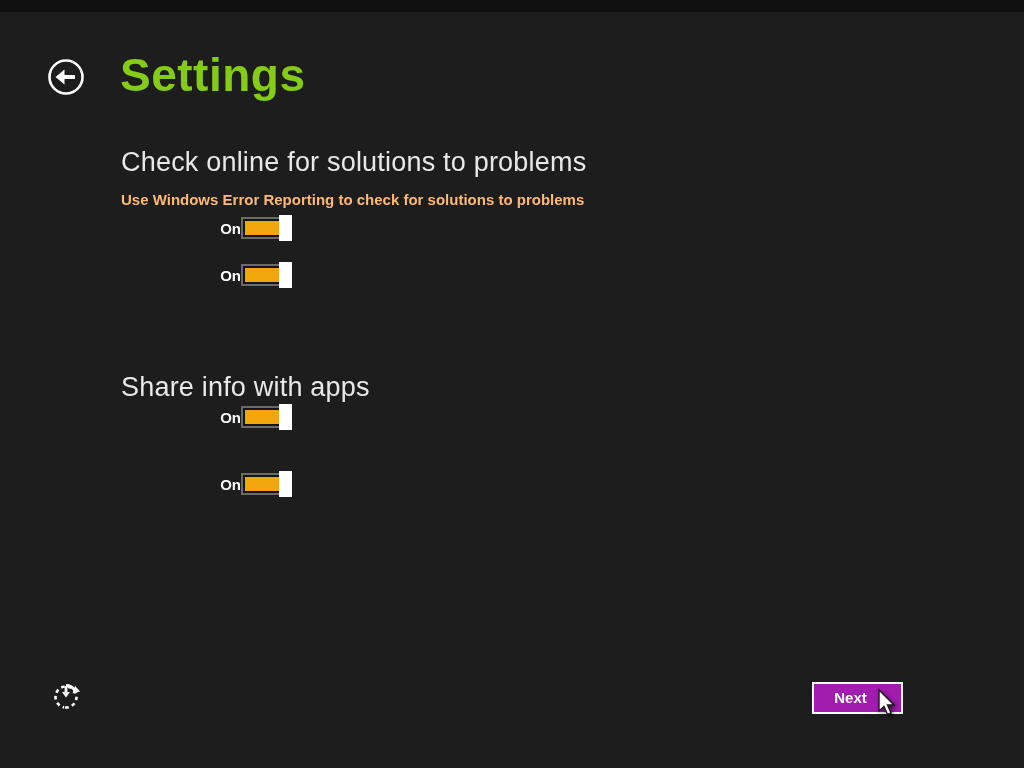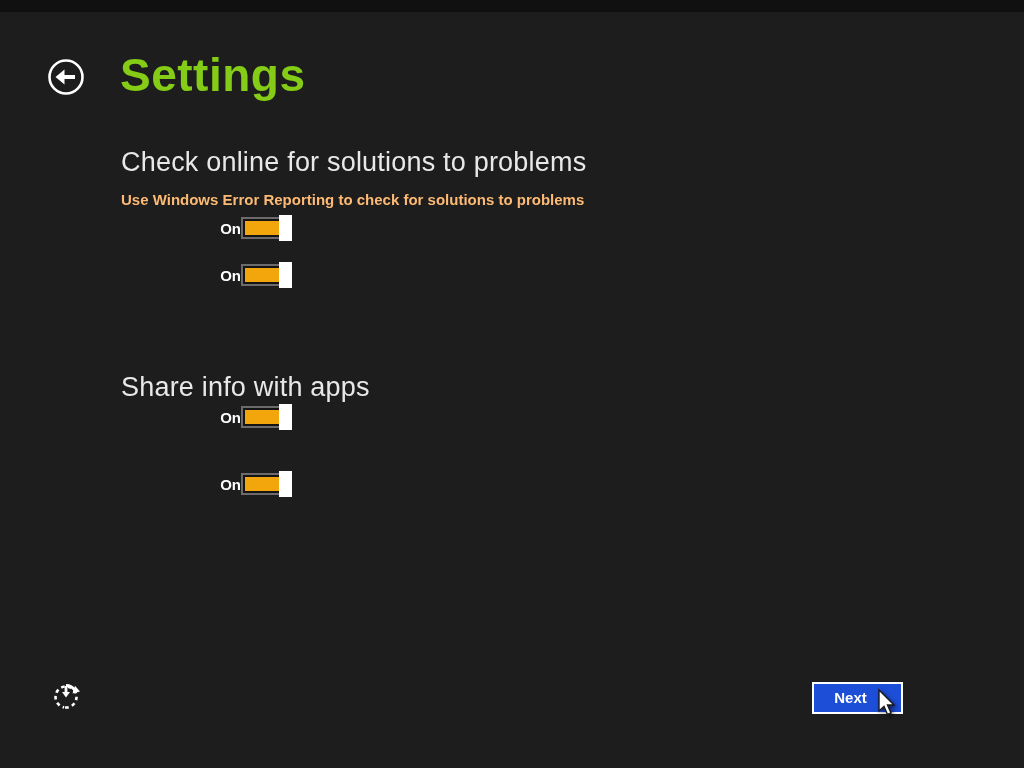--- a/index.html
+++ b/index.html
@@ -69,7 +69,7 @@
   }
   .next-btn {
     position: absolute; left: 812px; top: 682px; width: 91px; height: 32px;
-    background: #1d4ed8; border: 2px solid #ffffff;
+    background: #a21caf; border: 2px solid #ffffff;
     color: #ffffff; font-size: 15px; font-weight: 700;
     font-family: "Liberation Sans", "DejaVu Sans", sans-serif;
     cursor: pointer; text-align: center; line-height: 28px;

